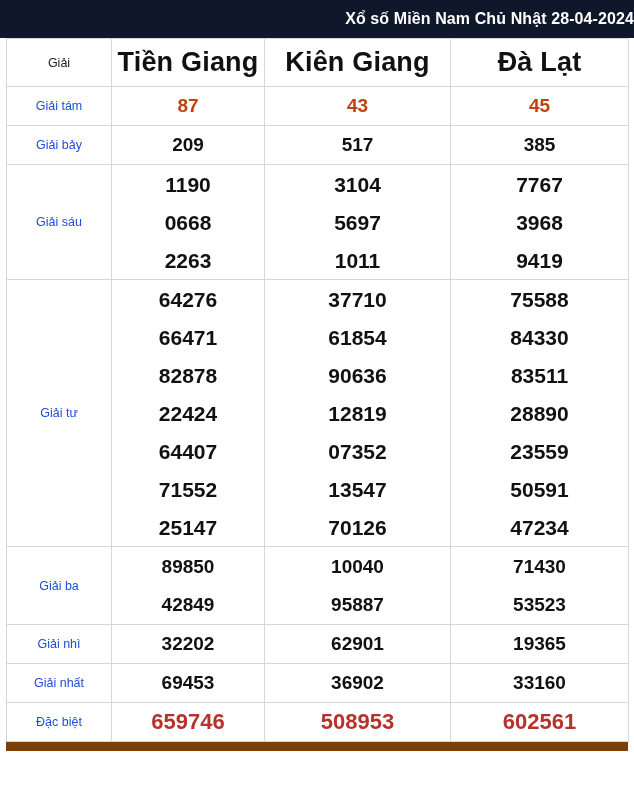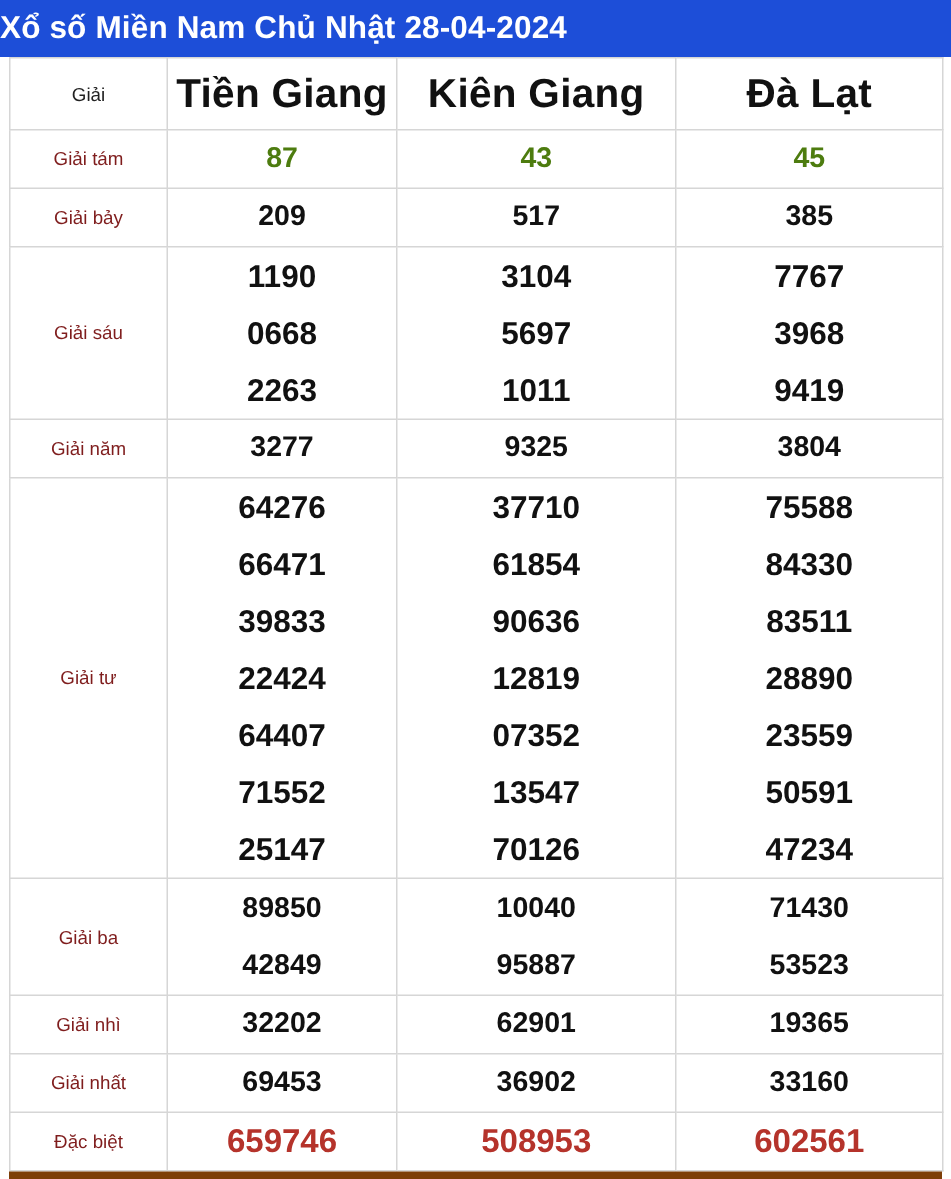--- a/index.html
+++ b/index.html
@@ -25,12 +25,12 @@
   
   .title-bar {
     height: 38px;
-    background: #1d4ed8;
+    background: #0f172a;
     color: #ffffff;
     display: flex;
     align-items: center;
-    justify-content: flex-start;
-    font-size: 21px;
+    justify-content: flex-end;
+    font-size: 16px;
     font-weight: bold;
     letter-spacing: 0.1px;
     box-sizing: border-box;

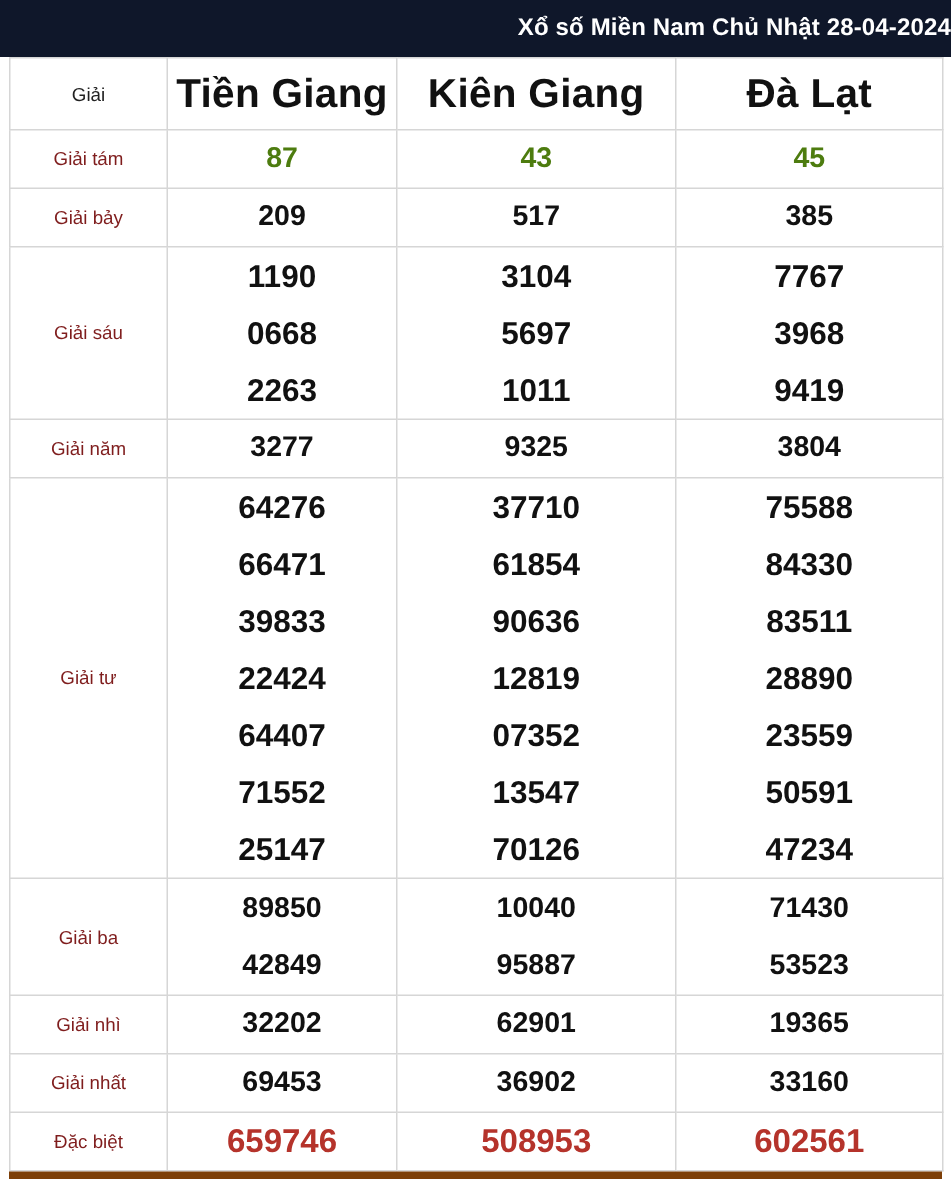--- a/index.html
+++ b/index.html
@@ -75,7 +75,7 @@
   
   .row-label {
     font-size: 12.5px;
-    color: #7f1d1d;
+    color: #1d4ed8;
     font-weight: normal;
   }
 

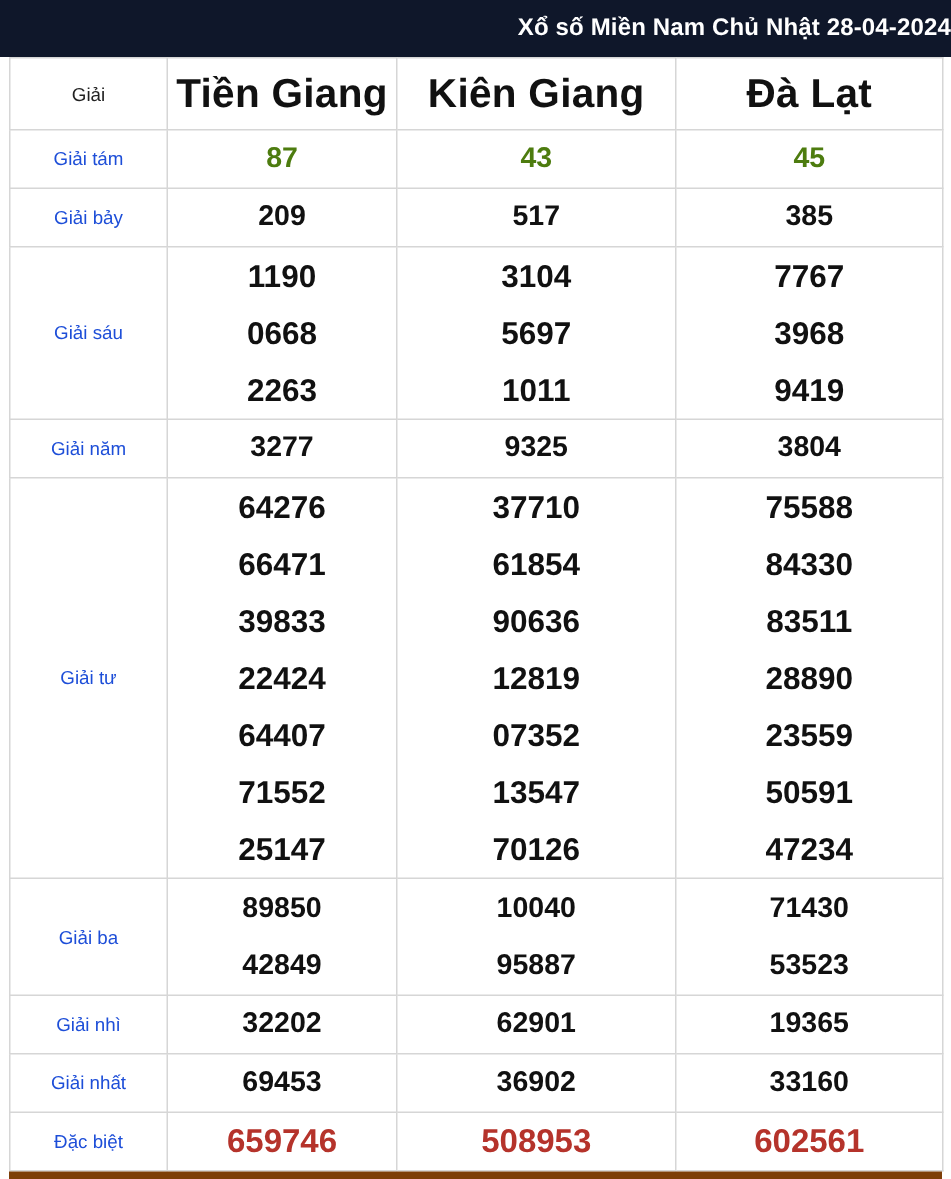--- a/index.html
+++ b/index.html
@@ -86,7 +86,7 @@
     color: #111111;
   }
   .num.red {
-    color: #4d7c0f;
+    color: #c2410c;
   }
   .num.big {
     font-size: 21px;

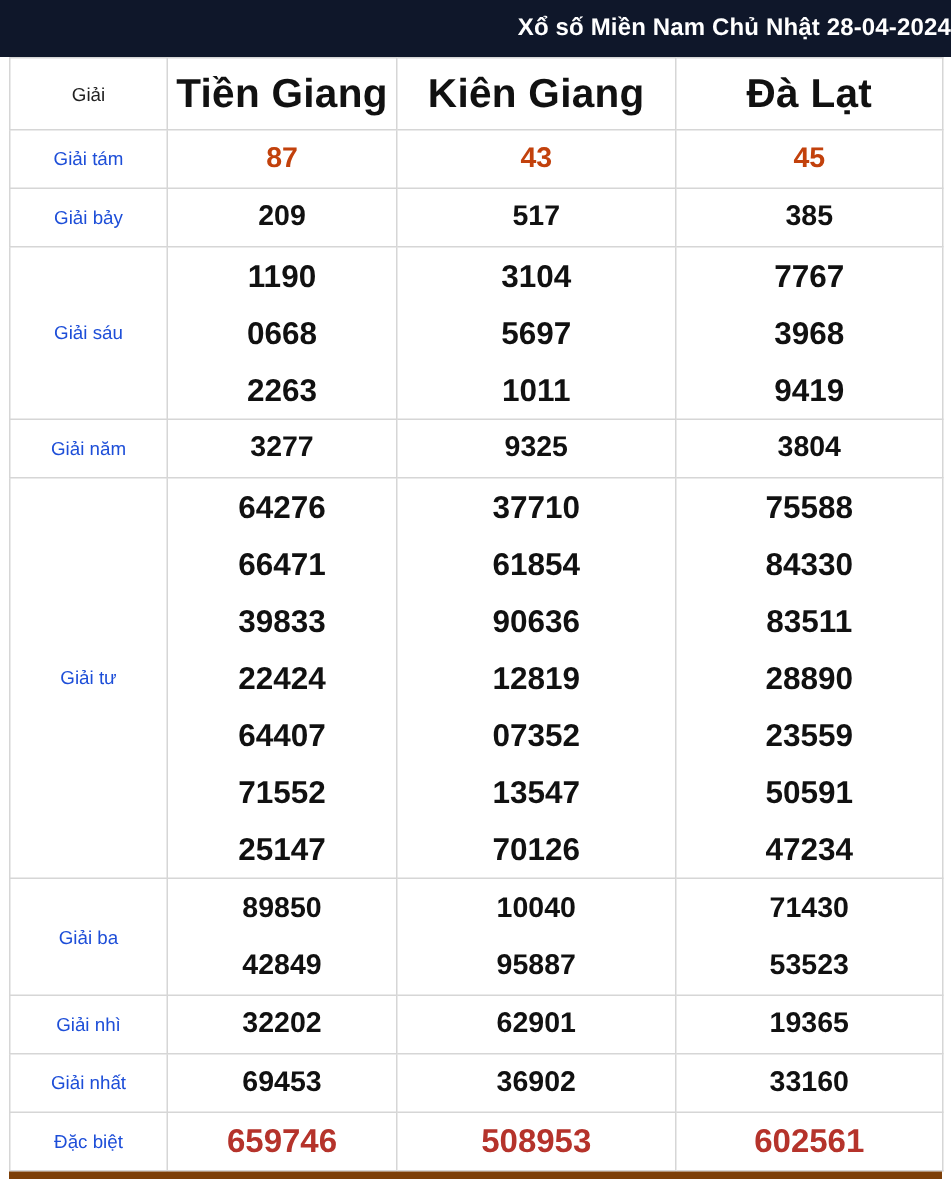--- a/index.html
+++ b/index.html
@@ -189,12 +189,6 @@
             </td>
           </tr>
           <tr>
-            <td class="row-label h-single">Giải năm</td>
-            <td class="num h-single"><span>3277</span></td>
-            <td class="num h-single"><span>9325</span></td>
-            <td class="num h-single"><span>3804</span></td>
-          </tr>
-          <tr>
             <td class="row-label h-seven">Giải tư</td>
             <td class="num h-seven big">
               <div class="stack">

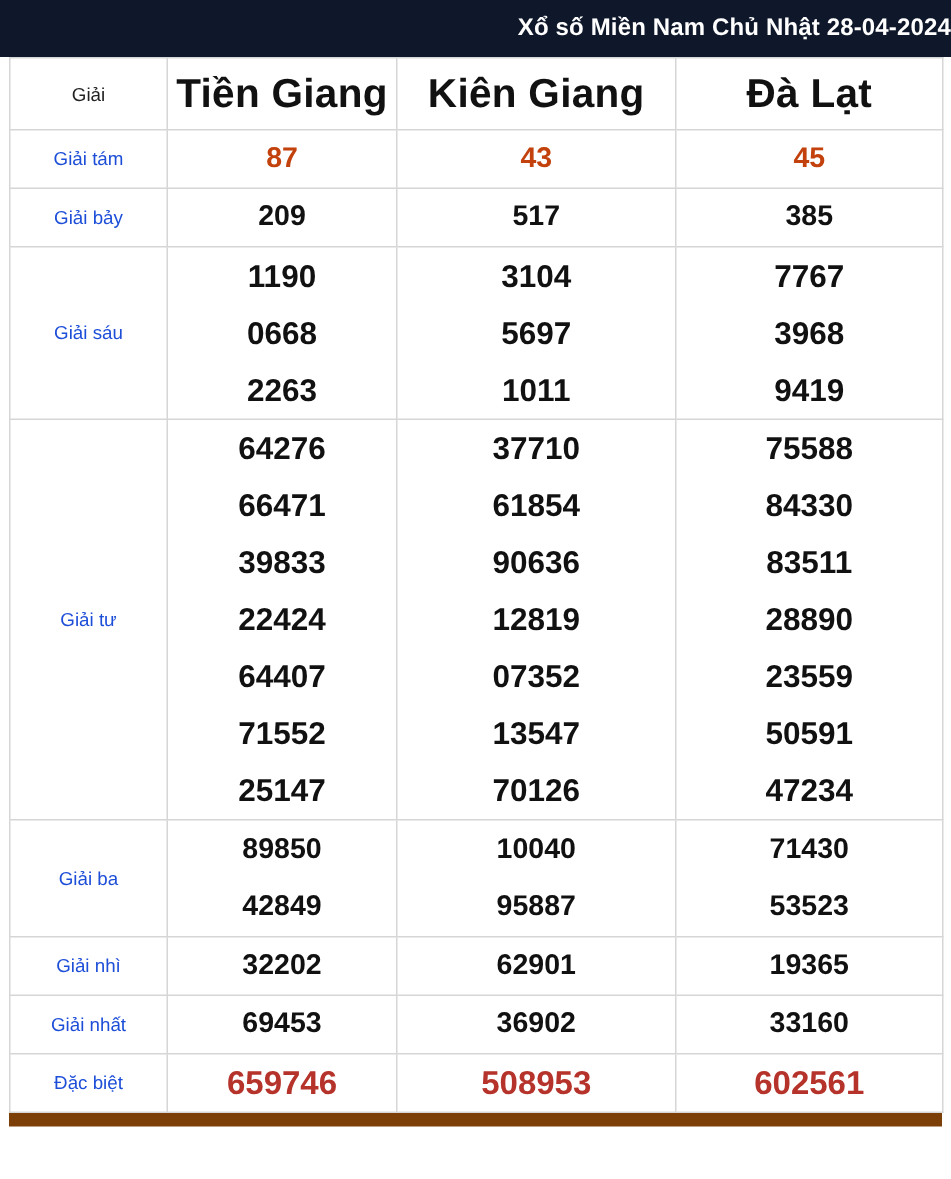--- a/index.html
+++ b/index.html
@@ -194,7 +194,7 @@
               <div class="stack">
                 <span>64276</span>
                 <span>66471</span>
-                <span>39833</span>
+                <span>82878</span>
                 <span>22424</span>
                 <span>64407</span>
                 <span>71552</span>

